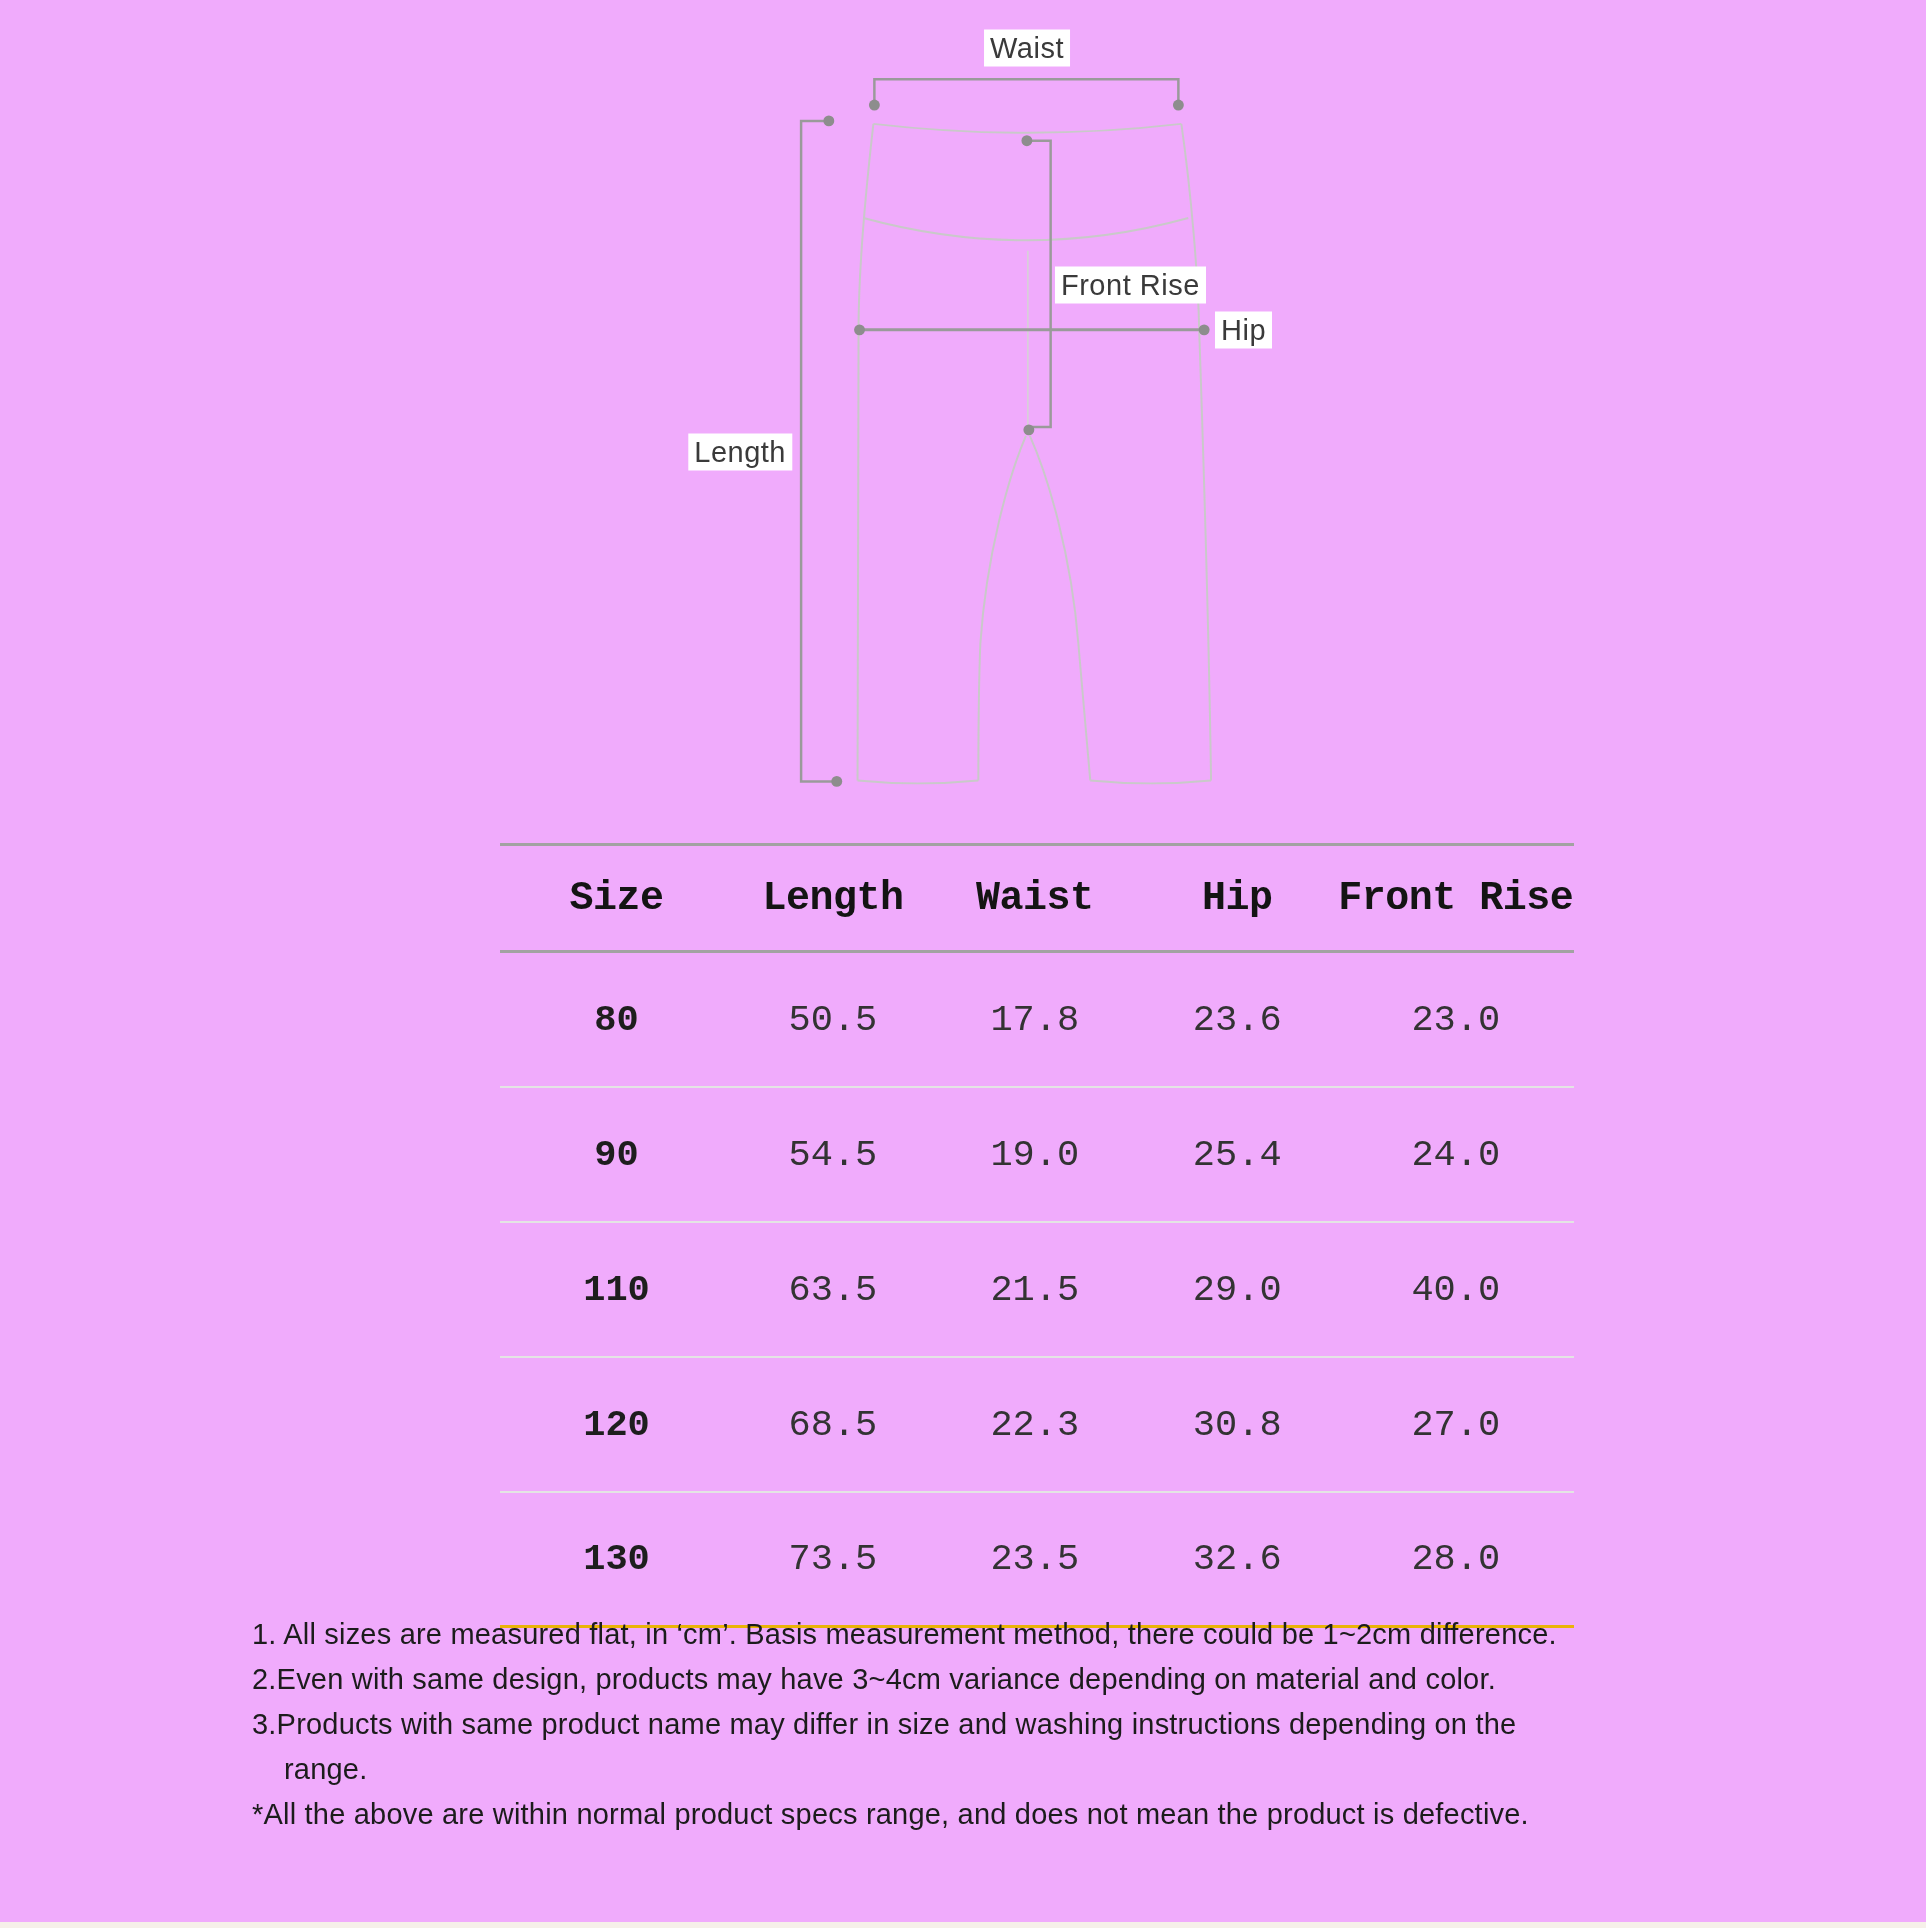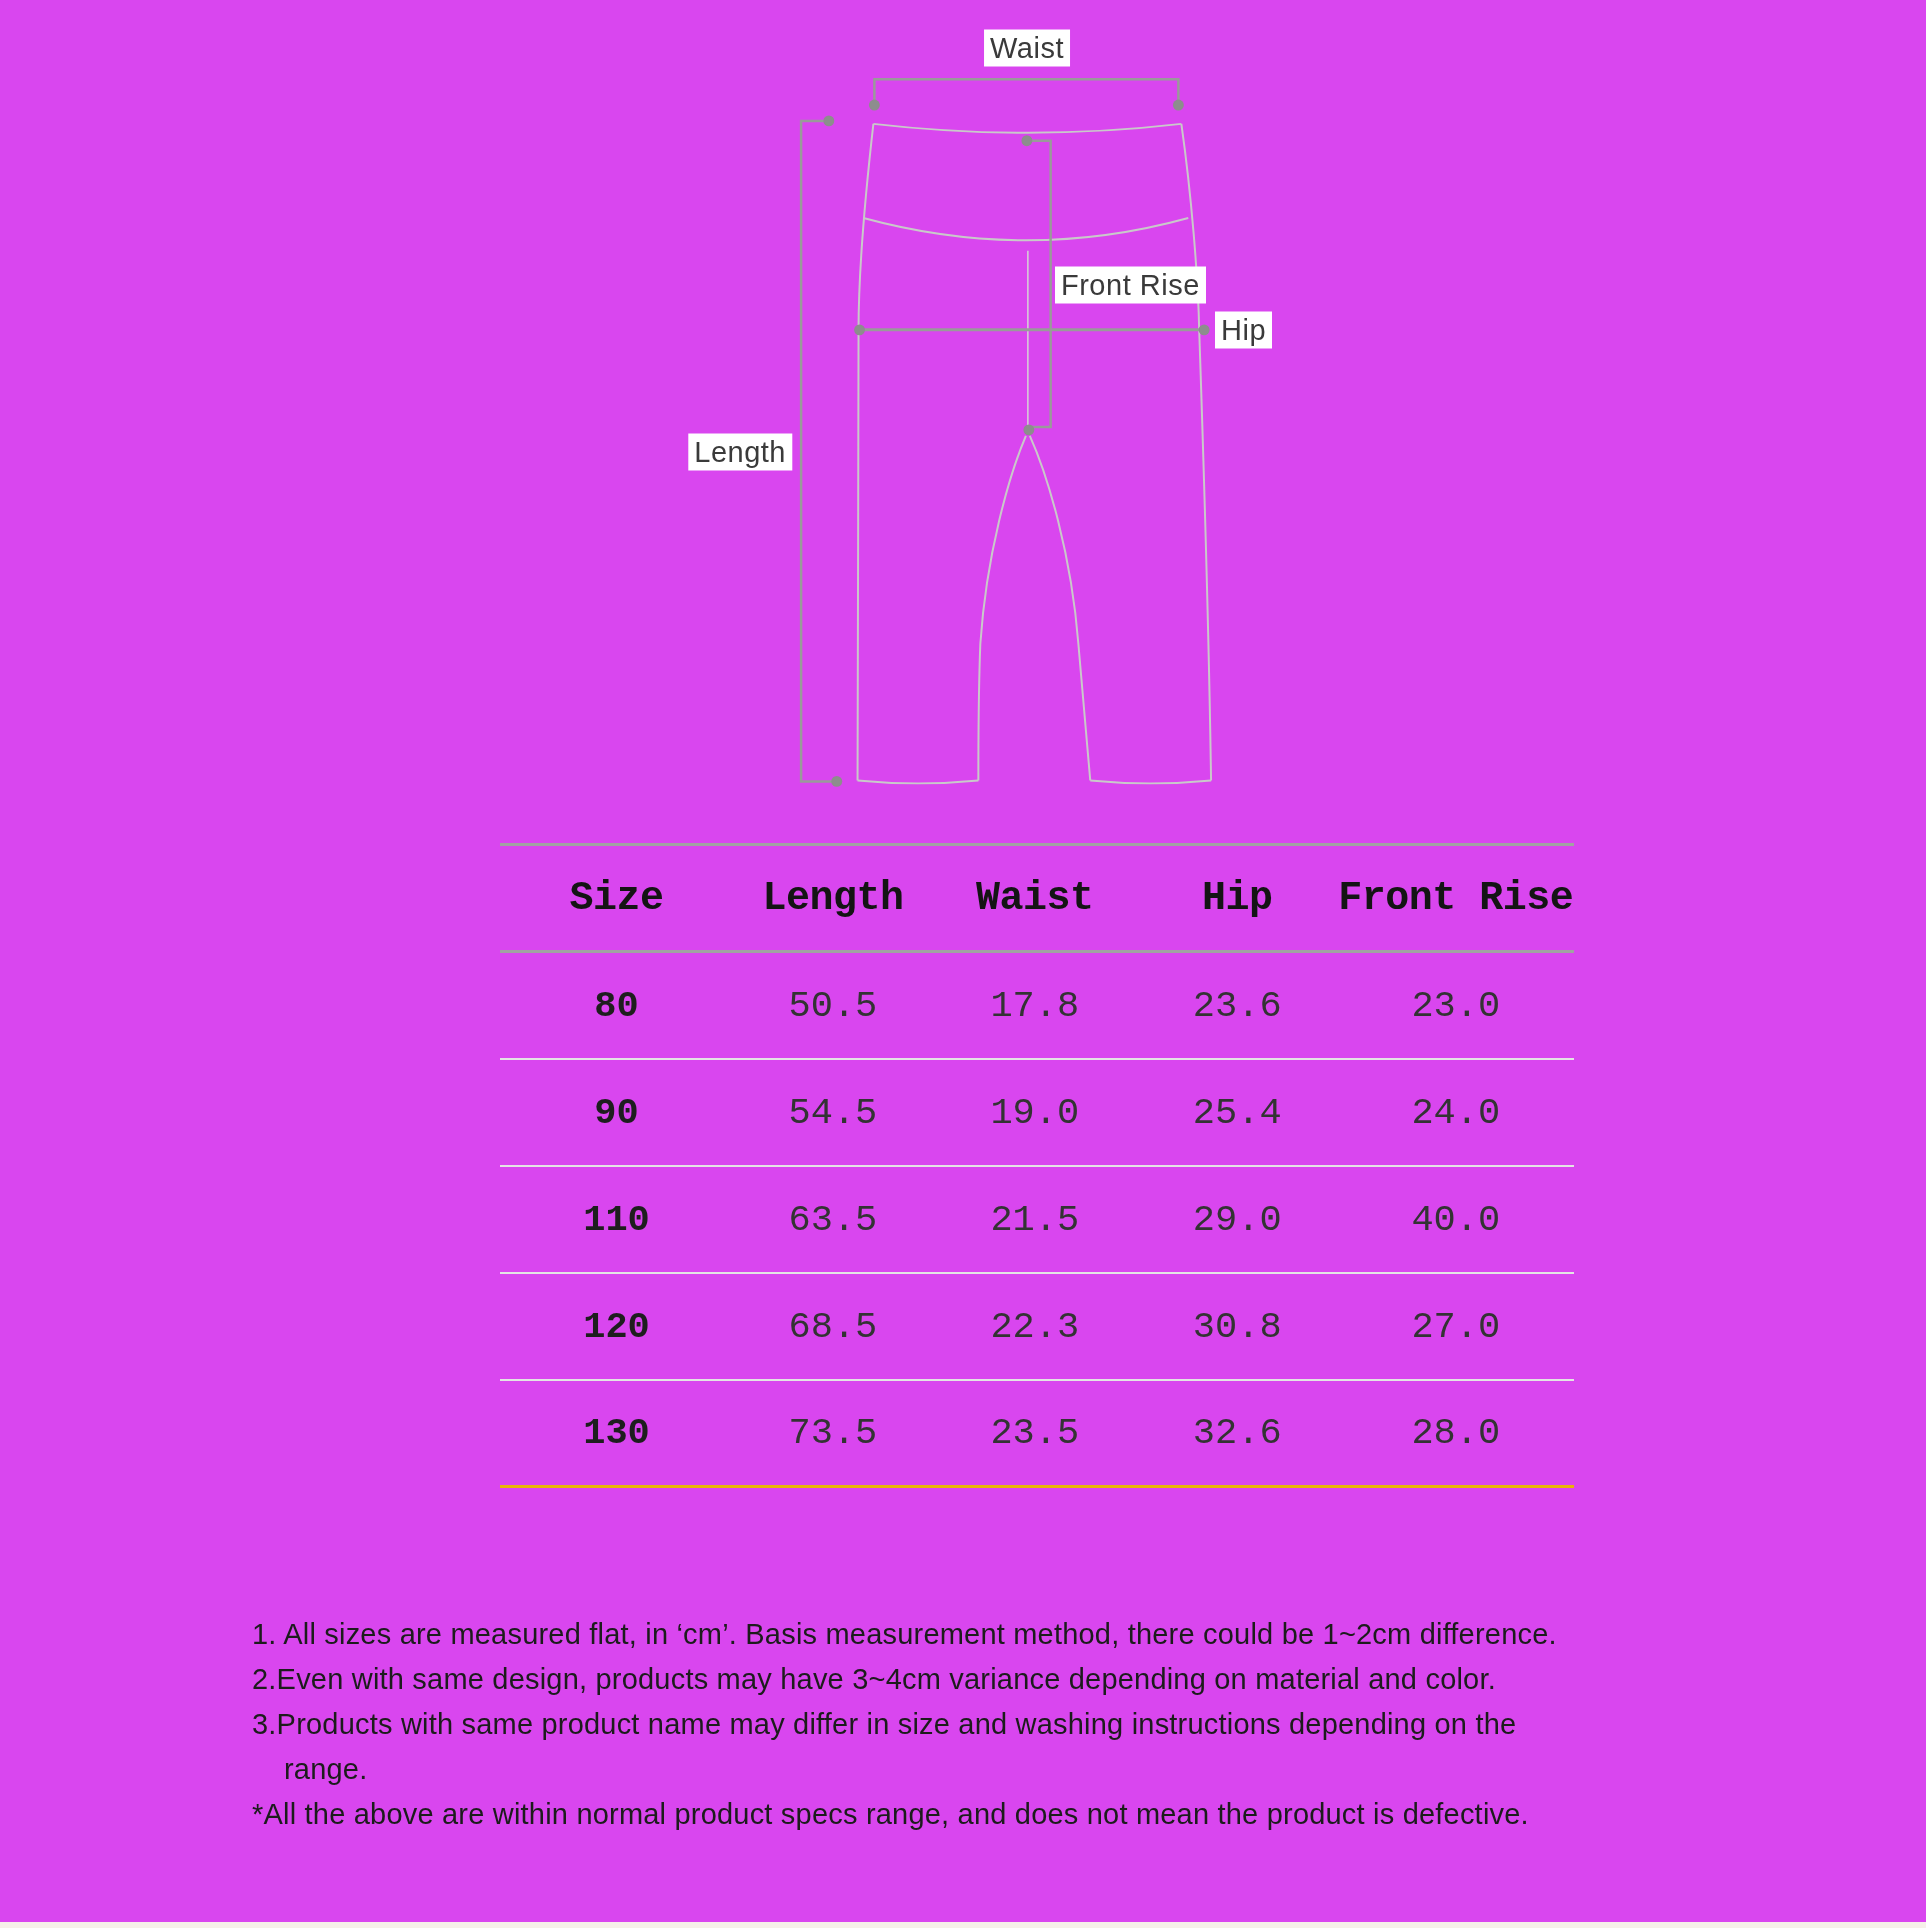--- a/index.html
+++ b/index.html
@@ -6,7 +6,7 @@
   .page{
     position:relative;
     width:1927px;height:1929px;
-    background:#d946ef;
+    background:#f0abfc;
     font-family:"Liberation Sans", sans-serif;
     overflow:hidden;
   }

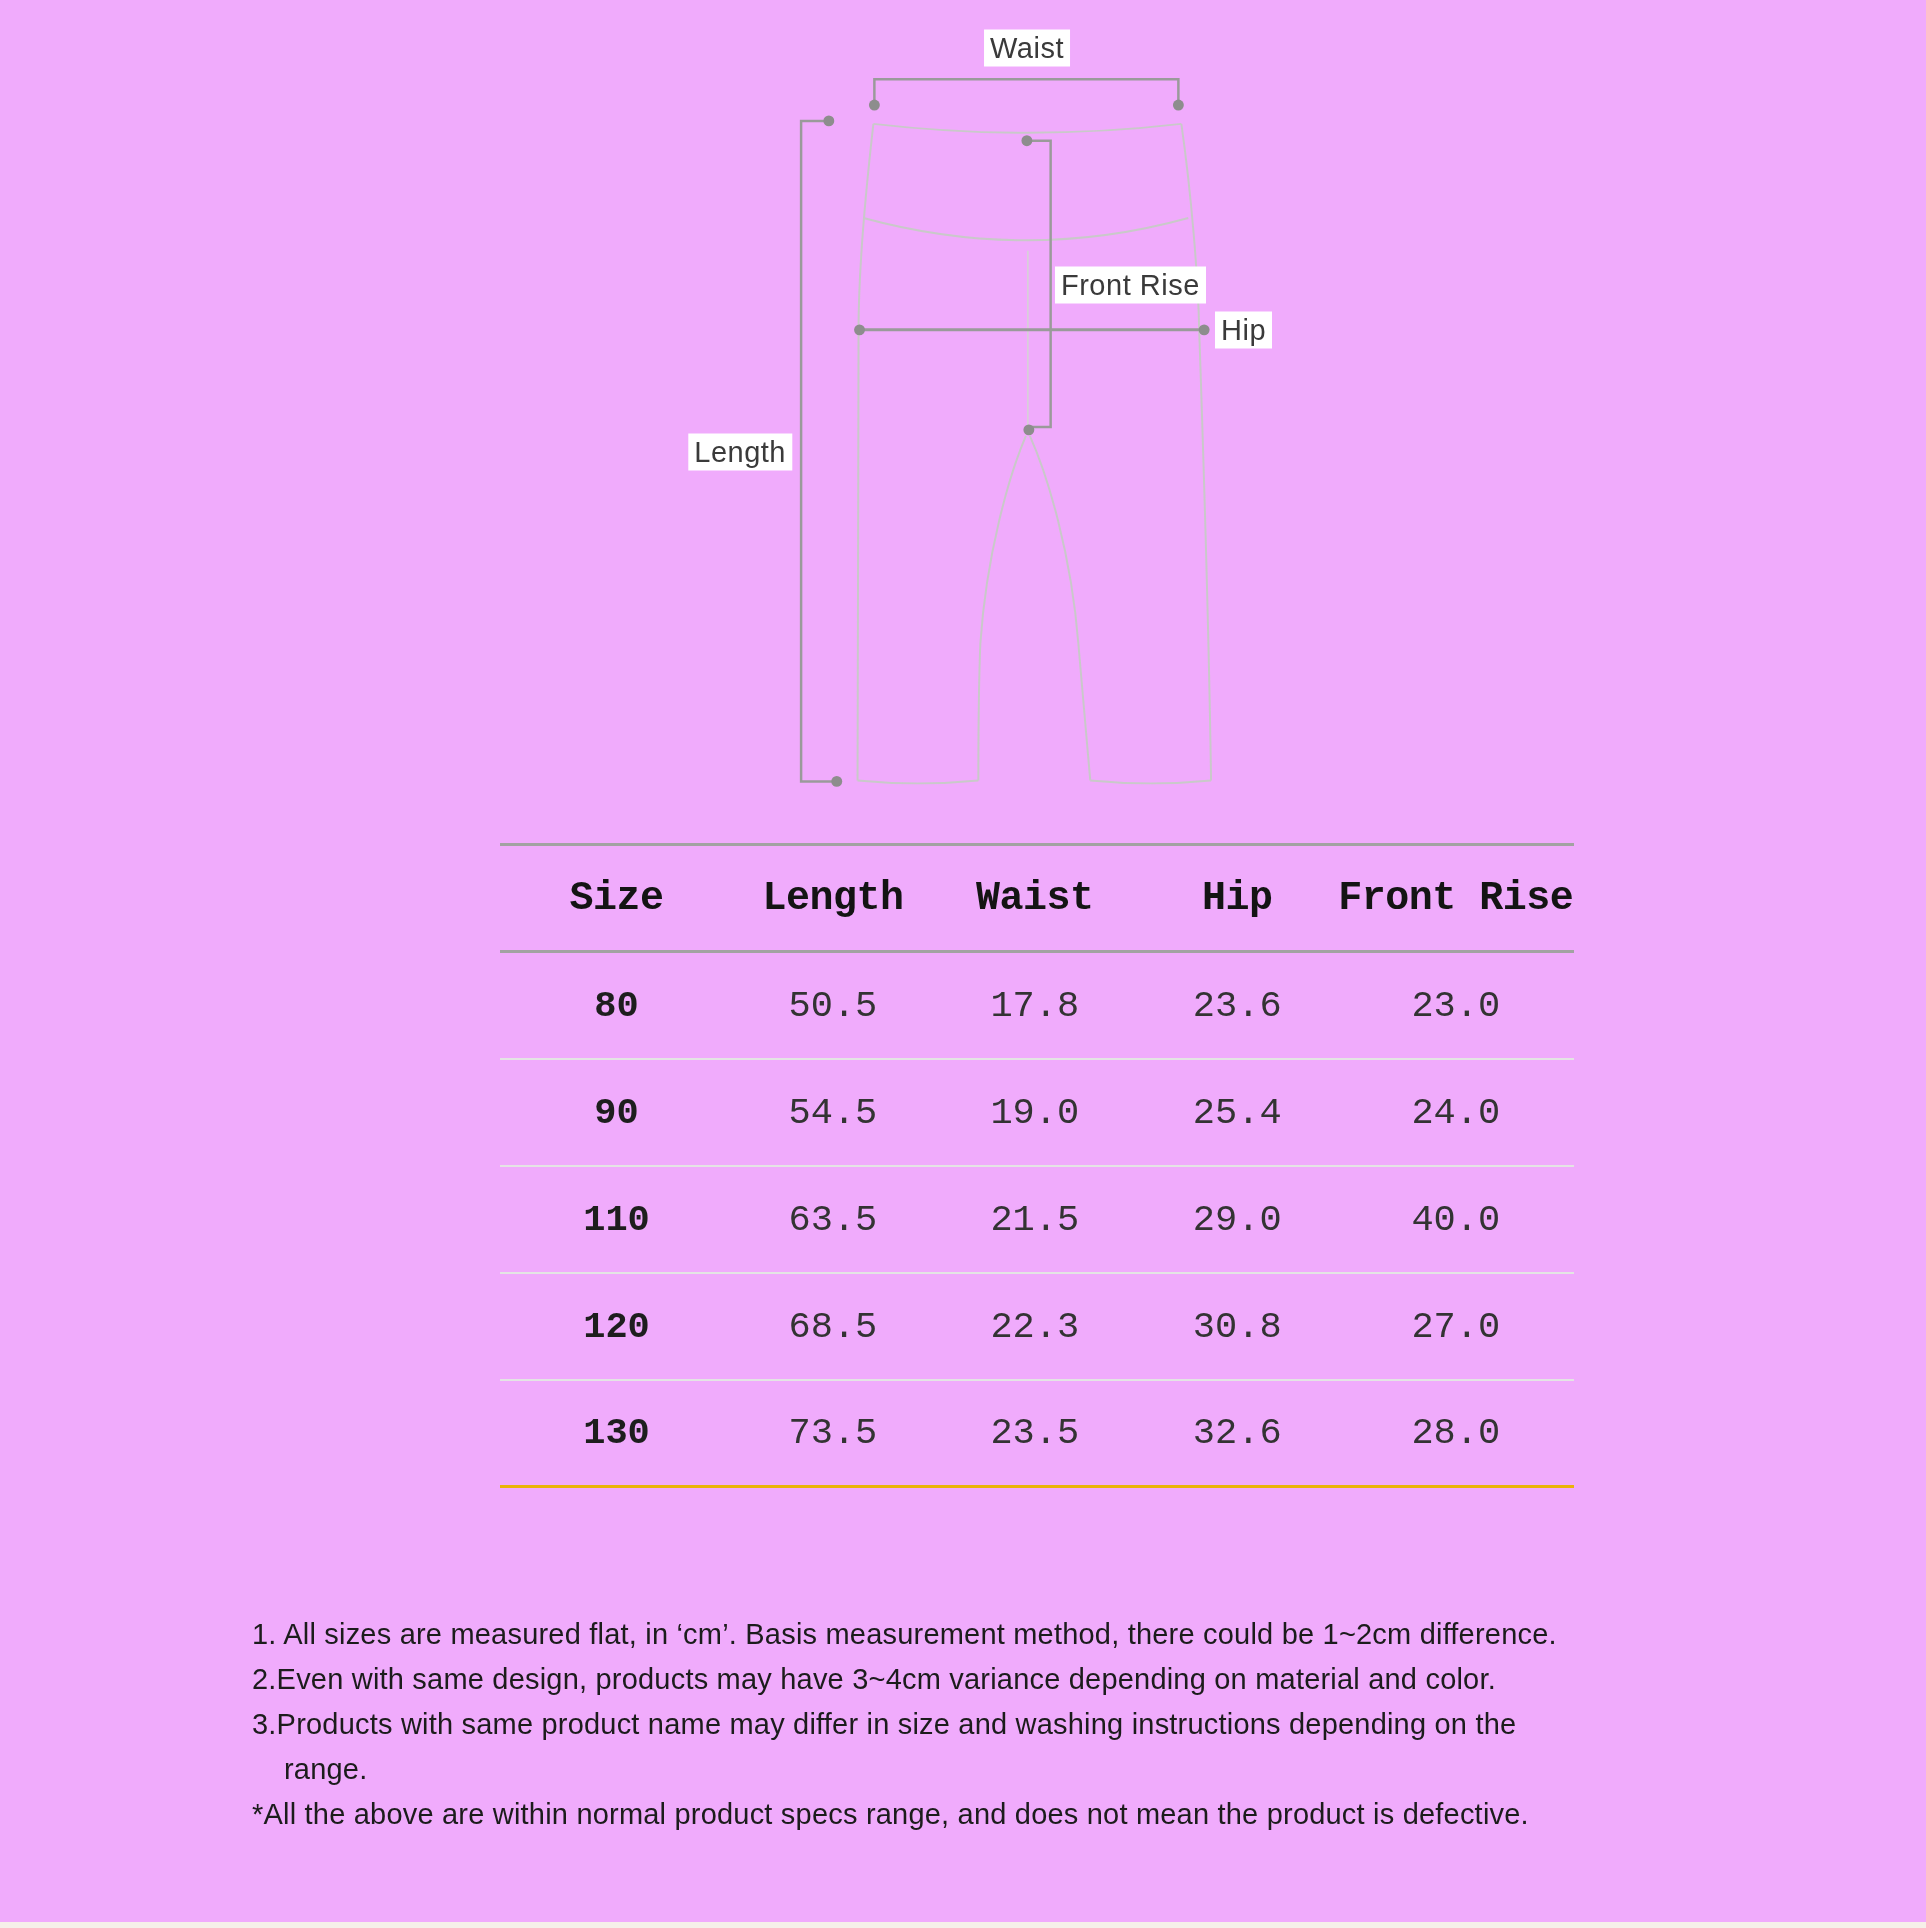--- a/index.html
+++ b/index.html
@@ -41,7 +41,7 @@
     font-weight:bold;font-size:40px;color:#141414;letter-spacing:-0.5px;
   }
   .t-body-row{
-    height:107px;
+    height:135px;
     border-bottom:2px solid #e4e4e4;
   }
   .t-body-row.last{border-bottom:3px solid #eab308;}

